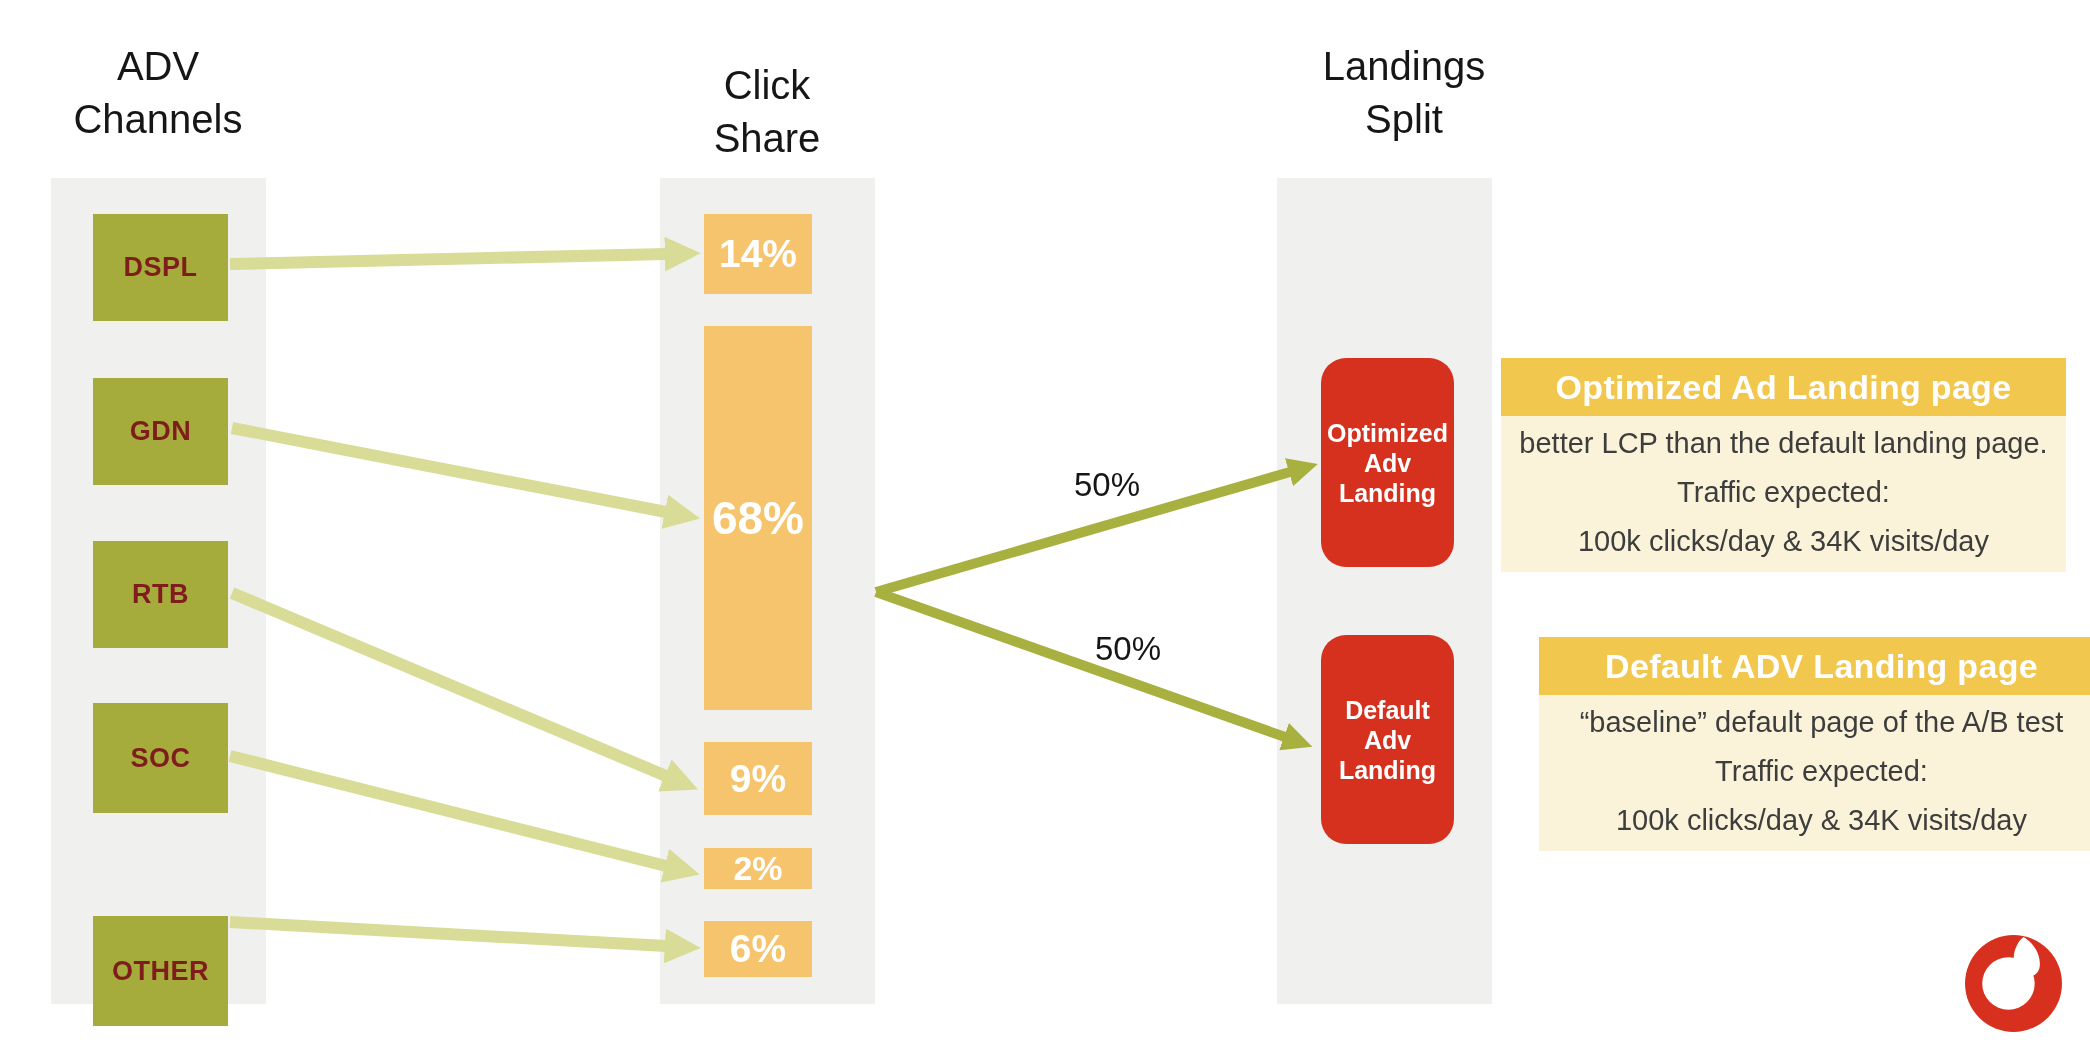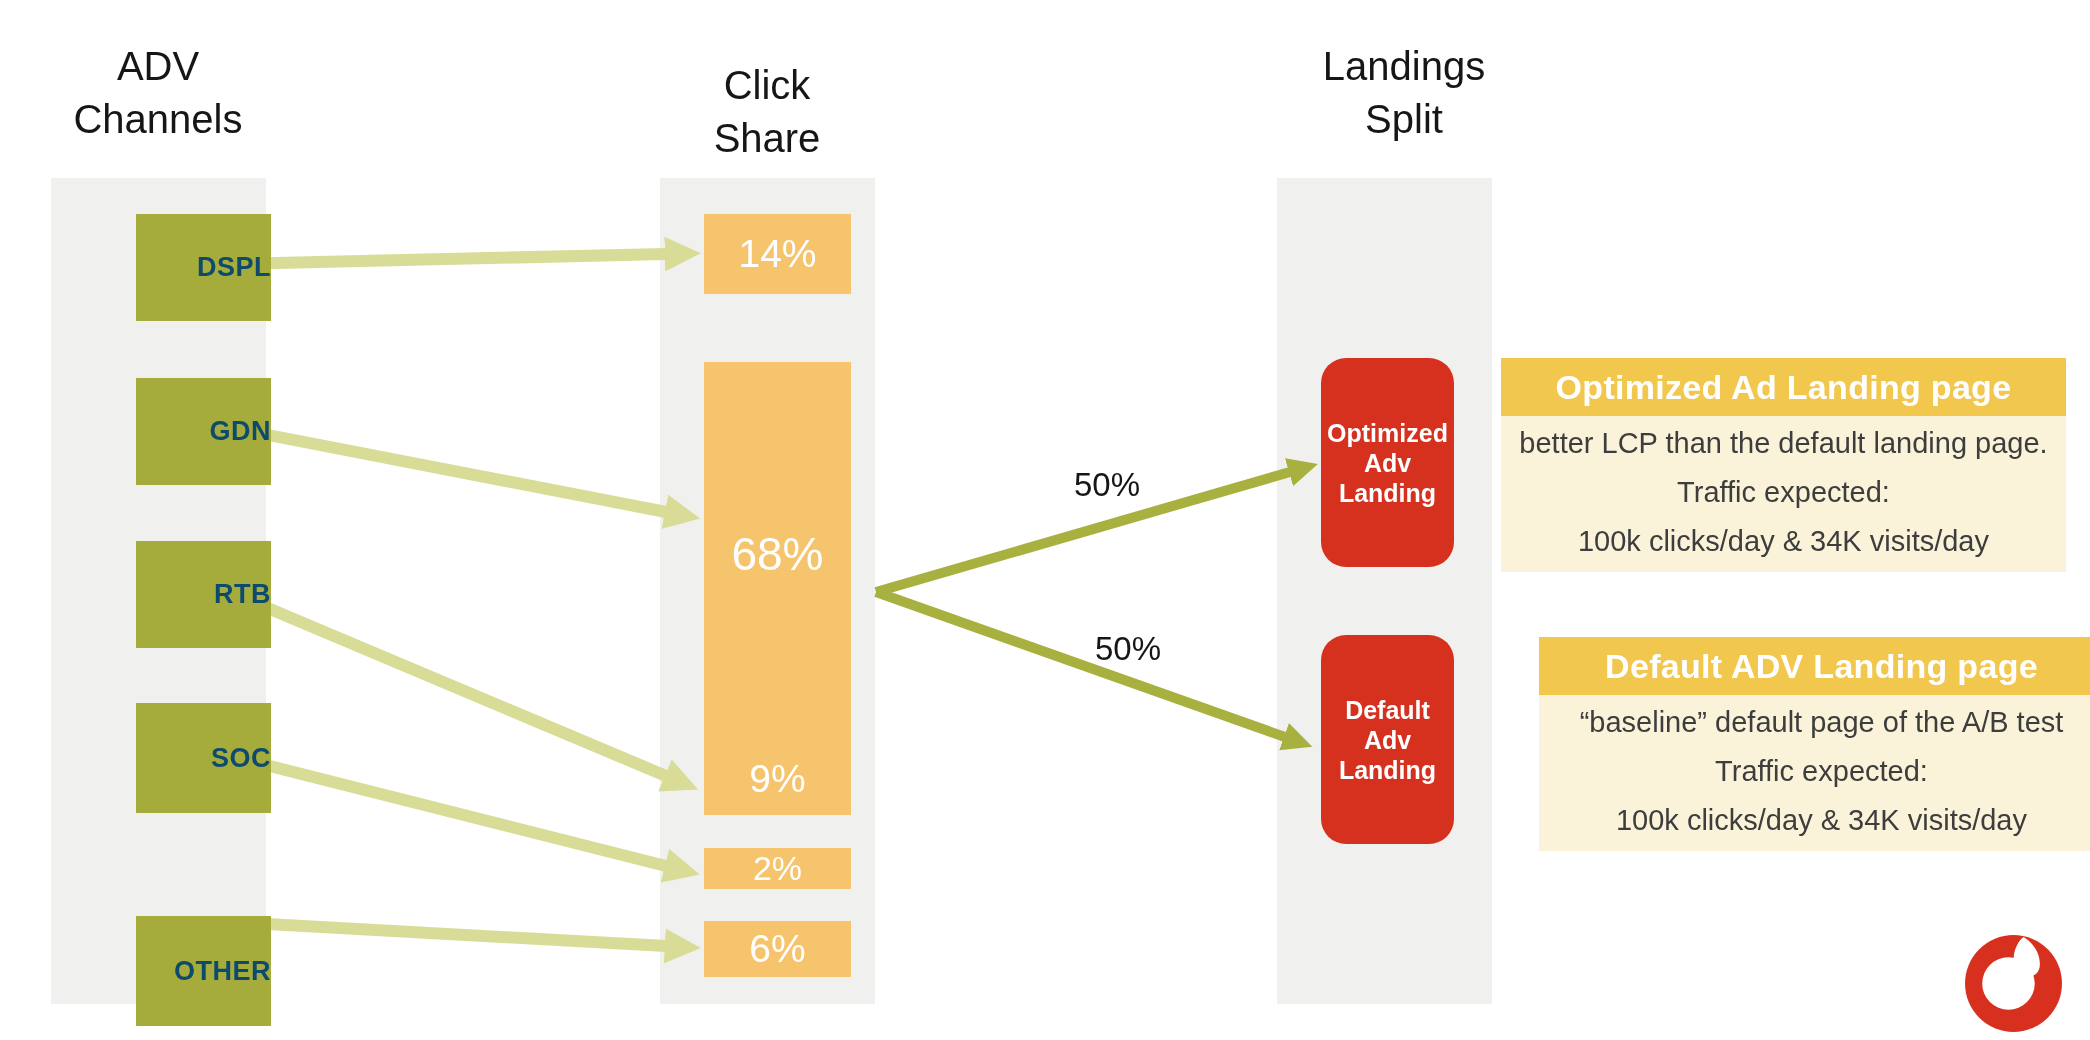--- a/index.html
+++ b/index.html
@@ -24,8 +24,8 @@
   
   .chbox{
     position:absolute;left:93px;width:135px;background:#a6ac3b;
-    display:flex;align-items:center;justify-content:flex-end;
-    color:#0c4a6e;font-weight:700;font-size:27px;letter-spacing:0.5px;margin-left:43px;
+    display:flex;align-items:center;justify-content:center;
+    color:#7f1d1d;font-weight:700;font-size:27px;letter-spacing:0.5px;
   }
   .ch0{top:214px;height:107px;}
   .ch1{top:378px;height:107px;}

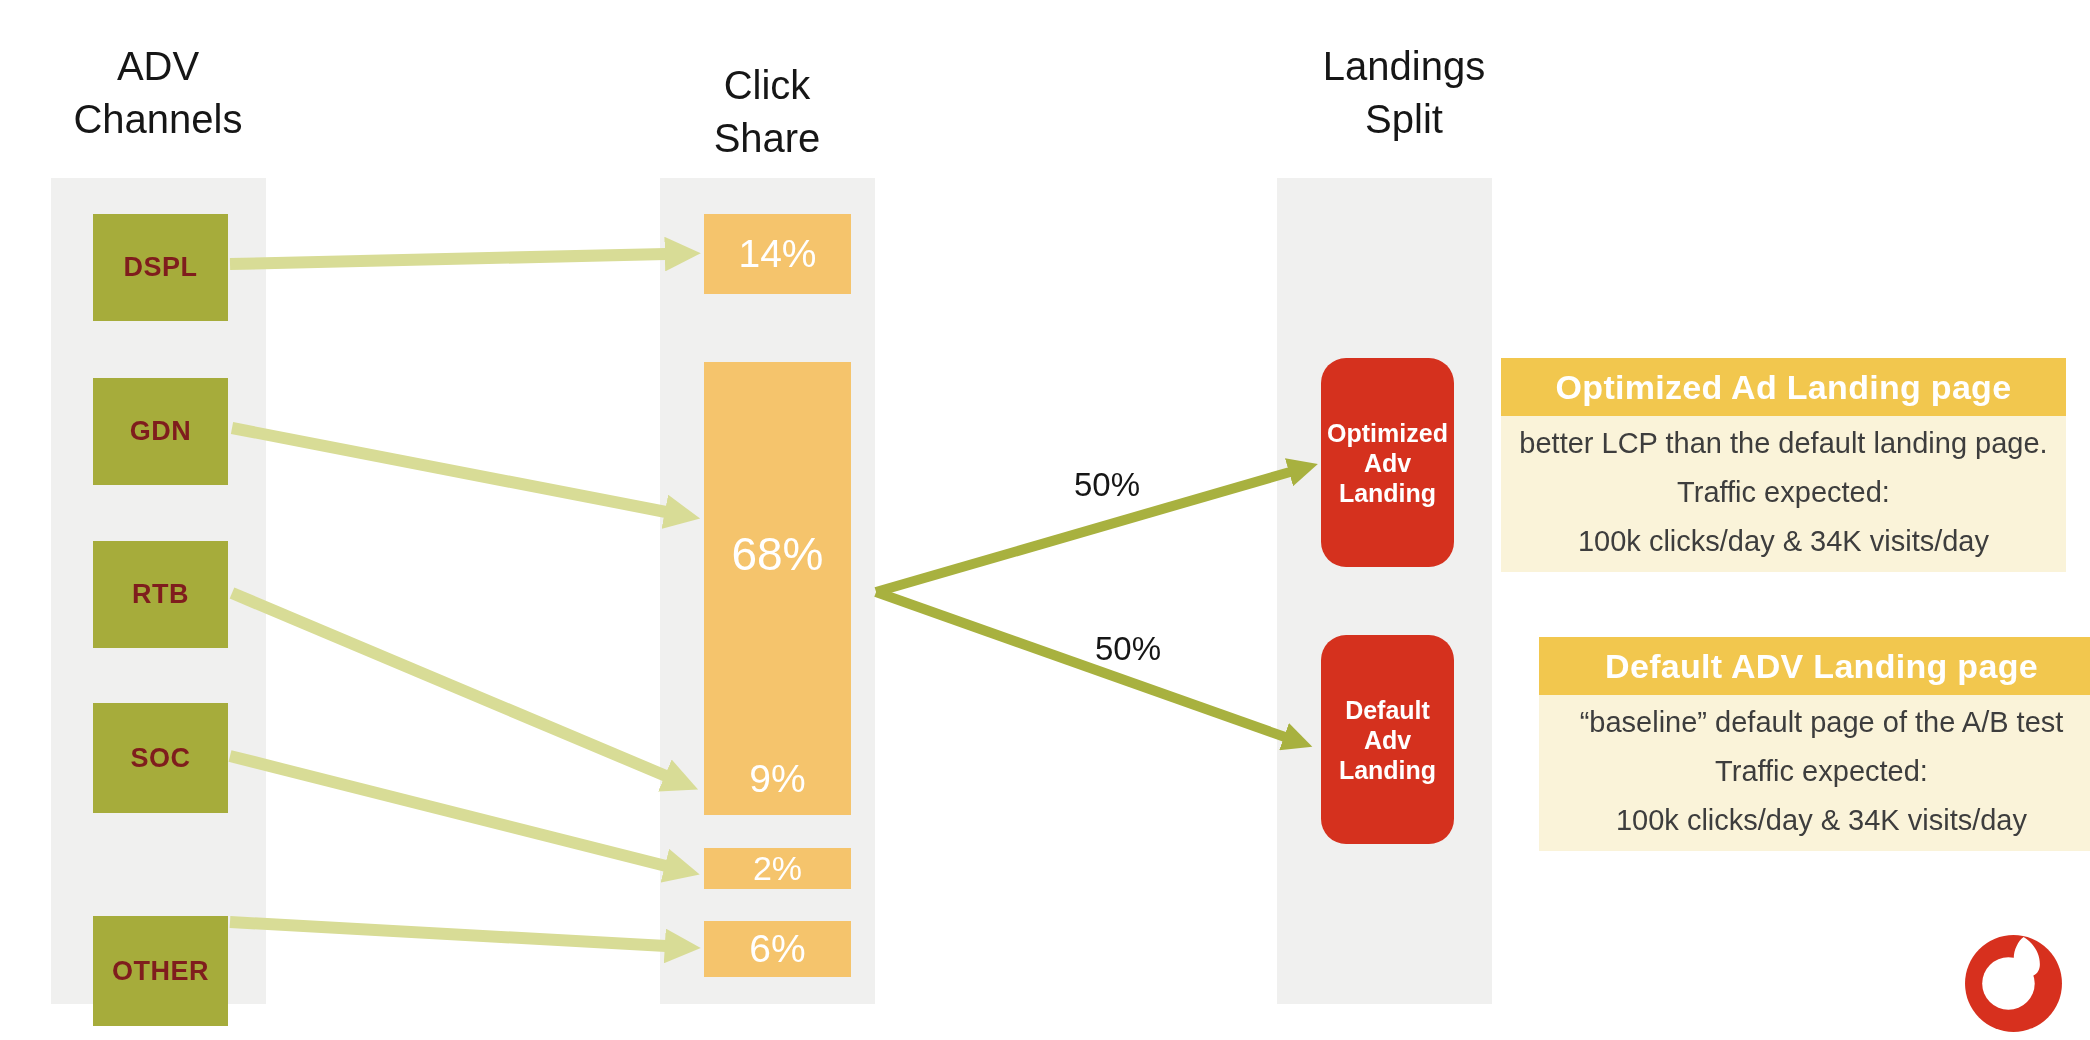--- a/index.html
+++ b/index.html
@@ -34,9 +34,9 @@
   .ch4{top:916px;height:110px;}
   
   .shbox{
-    position:absolute;left:704px;width:147px;background:#f5c46c;
+    position:absolute;left:704px;width:108px;background:#f5c46c;
     display:flex;align-items:center;justify-content:center;
-    color:#ffffff;font-weight:400;
+    color:#ffffff;font-weight:700;
   }
   .sh0{top:214px;height:80px;font-size:39px;}
   .sh1{top:326px;height:384px;font-size:46px;margin-top:36px;}

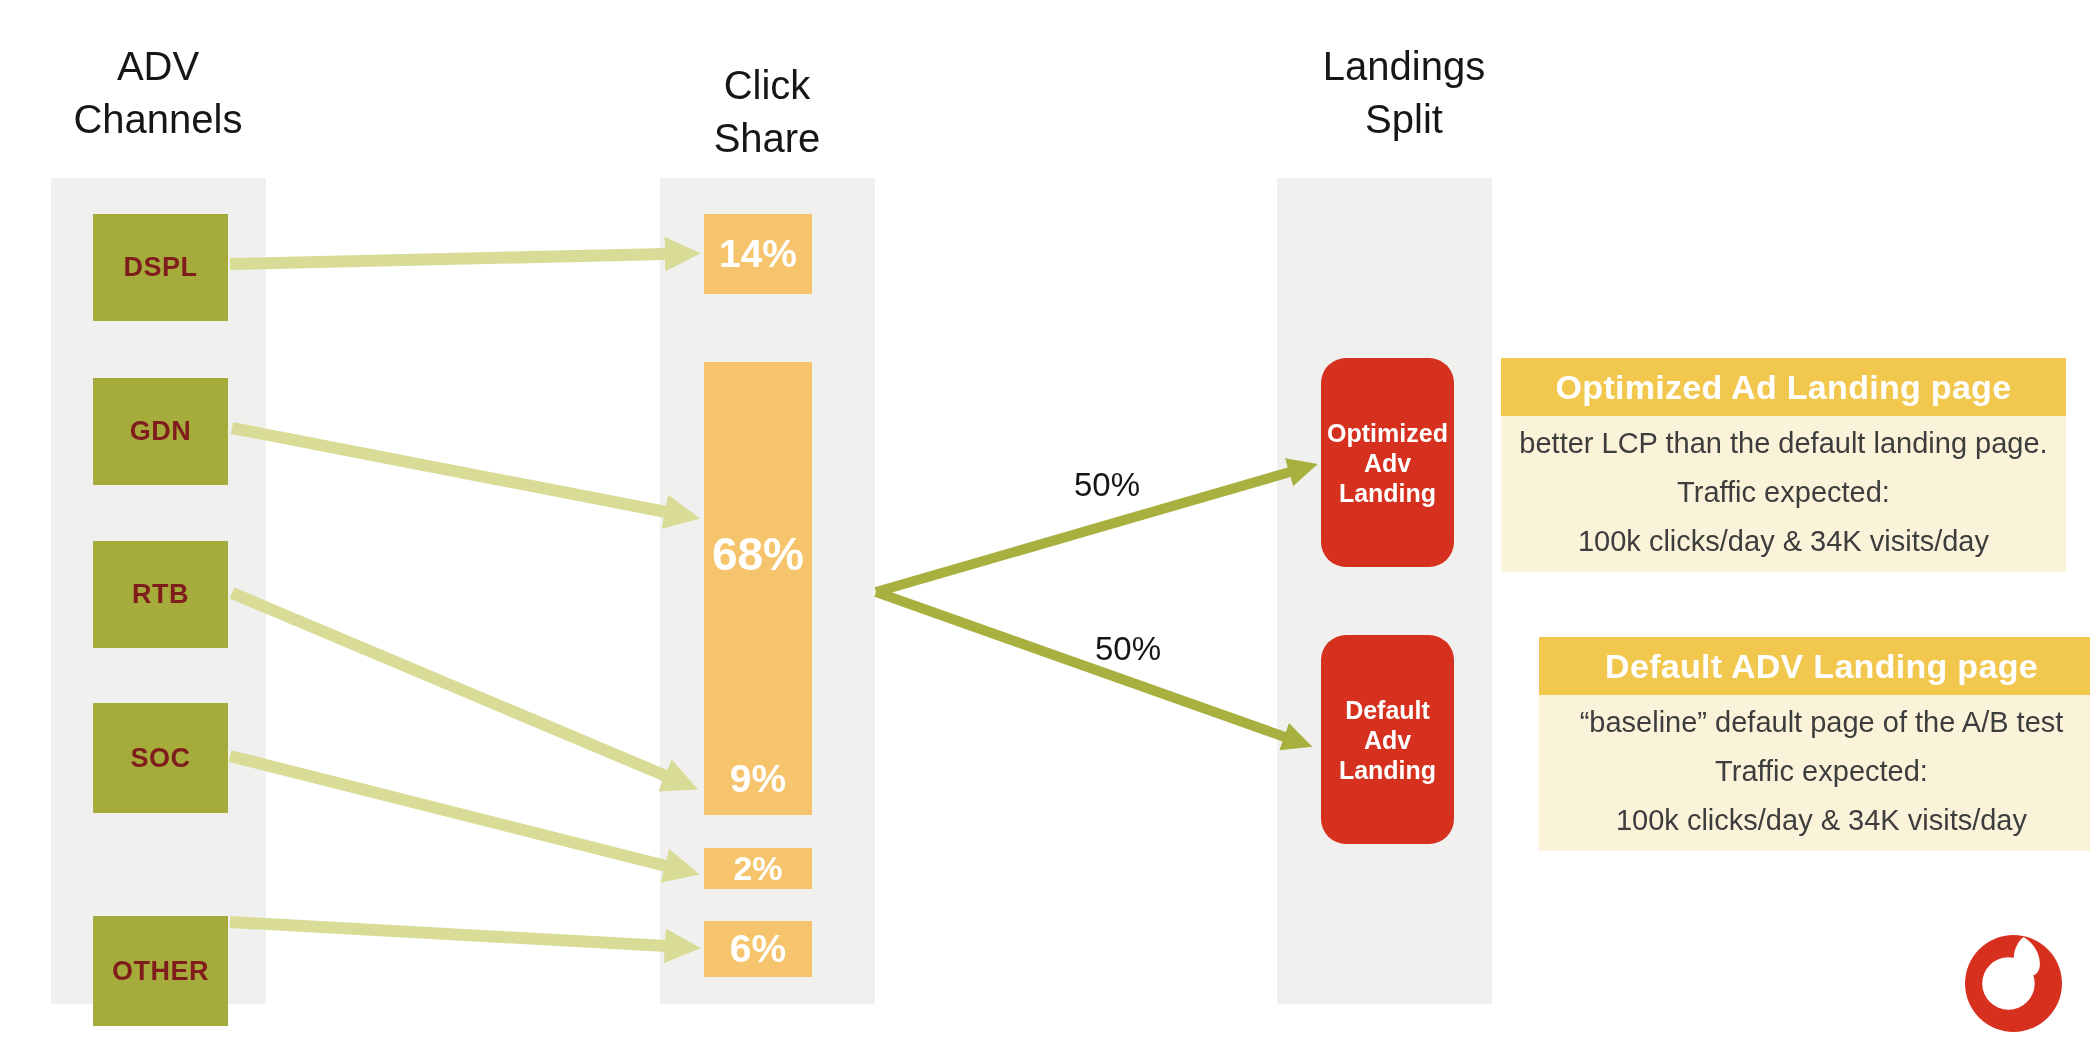--- a/index.html
+++ b/index.html
@@ -39,7 +39,7 @@
     color:#ffffff;font-weight:700;
   }
   .sh0{top:214px;height:80px;font-size:39px;}
-  .sh1{top:326px;height:384px;font-size:46px;margin-top:36px;}
+  .sh1{top:326px;height:384px;font-size:46px;}
   .sh2{top:742px;height:73px;font-size:39px;}
   .sh3{top:848px;height:41px;font-size:34px;}
   .sh4{top:921px;height:56px;font-size:39px;}

